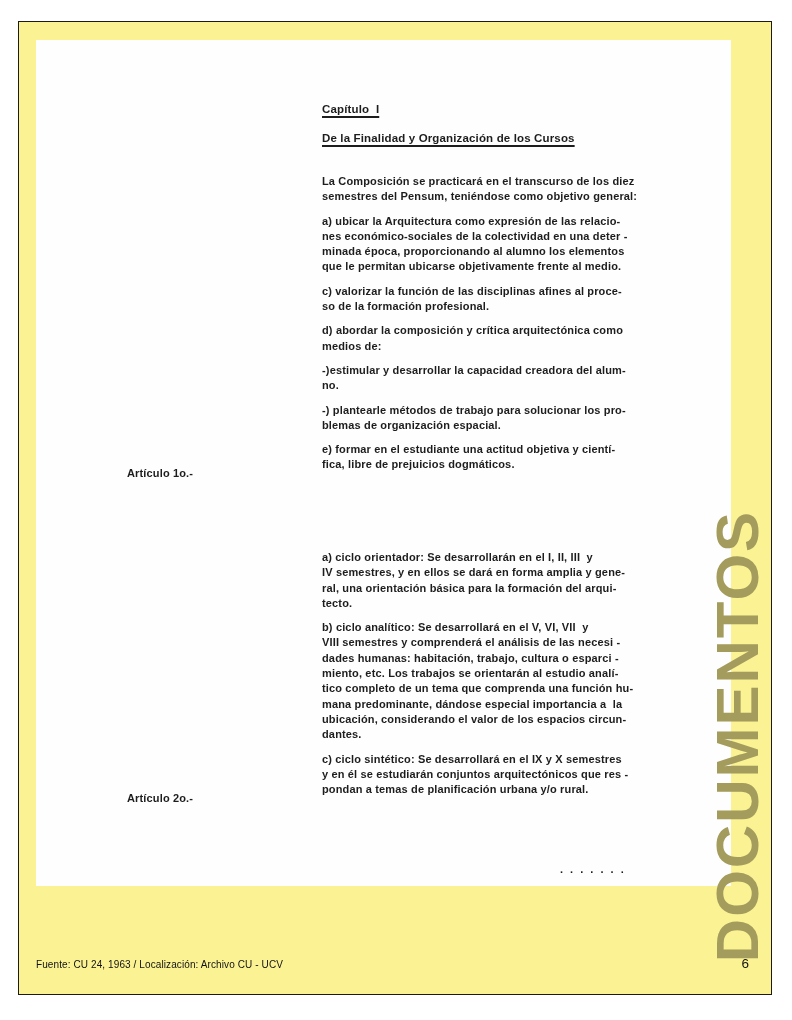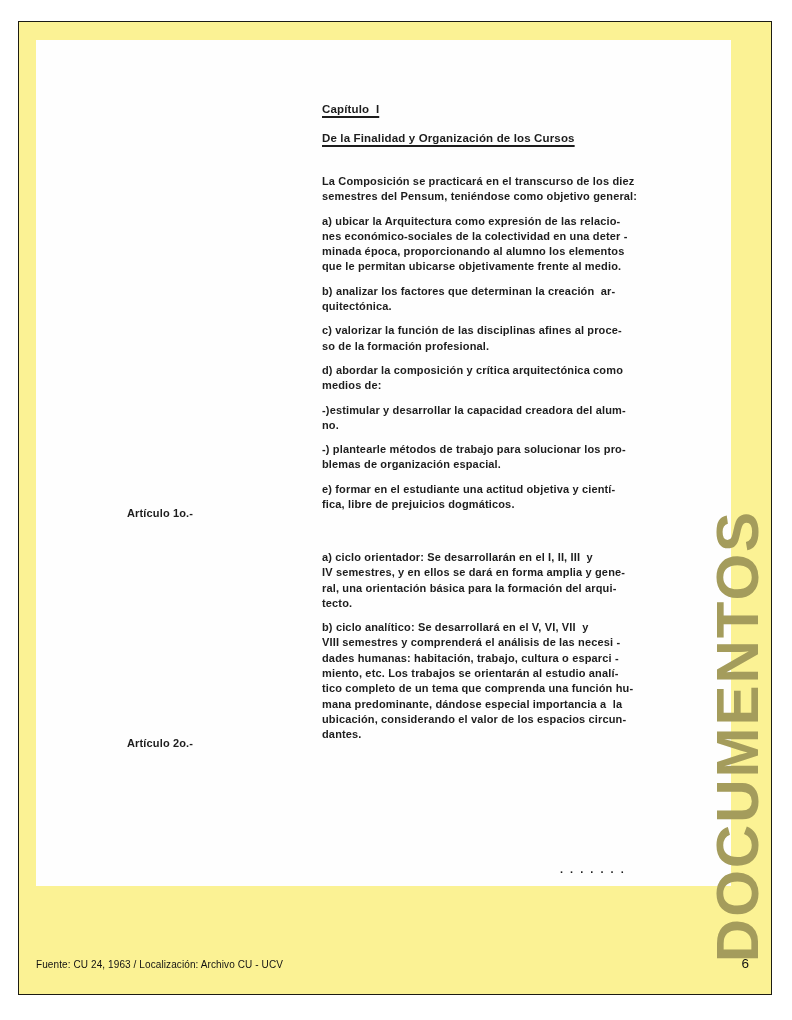--- a/index.html
+++ b/index.html
@@ -135,8 +135,6 @@
 nes económico-sociales de la colectividad en una deter -
 minada época, proporcionando al alumno los elementos
 que le permitan ubicarse objetivamente frente al medio.</p>
-          <p class="tw">b) analizar los factores que determinan la creación  ar-
-quitectónica.</p>
           <p class="tw">c) valorizar la función de las disciplinas afines al proce-
 so de la formación profesional.</p>
           <p class="tw">d) abordar la composición y crítica arquitectónica como

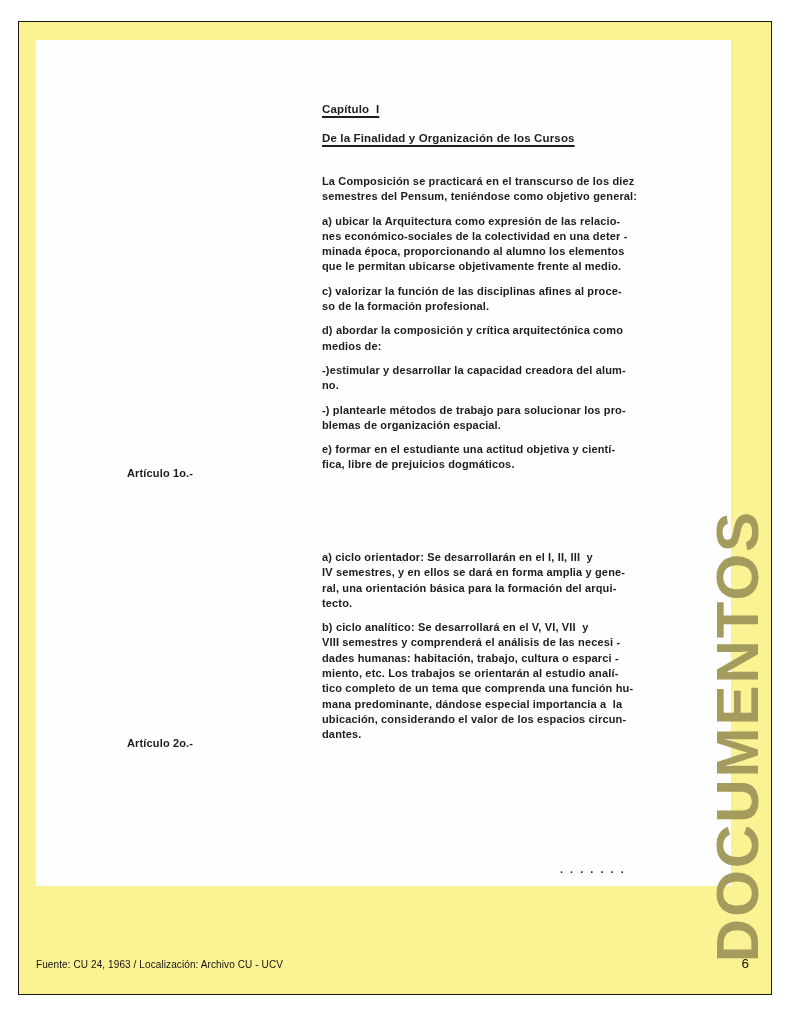--- a/index.html
+++ b/index.html
@@ -163,6 +163,9 @@
 mana predominante, dándose especial importancia a  la
 ubicación, considerando el valor de los espacios circun-
 dantes.</p>
+          <p class="tw">c) ciclo sintético: Se desarrollará en el IX y X semestres
+y en él se estudiarán conjuntos arquitectónicos que res -
+pondan a temas de planificación urbana y/o rural.</p>
         </div>
       </div>
 

